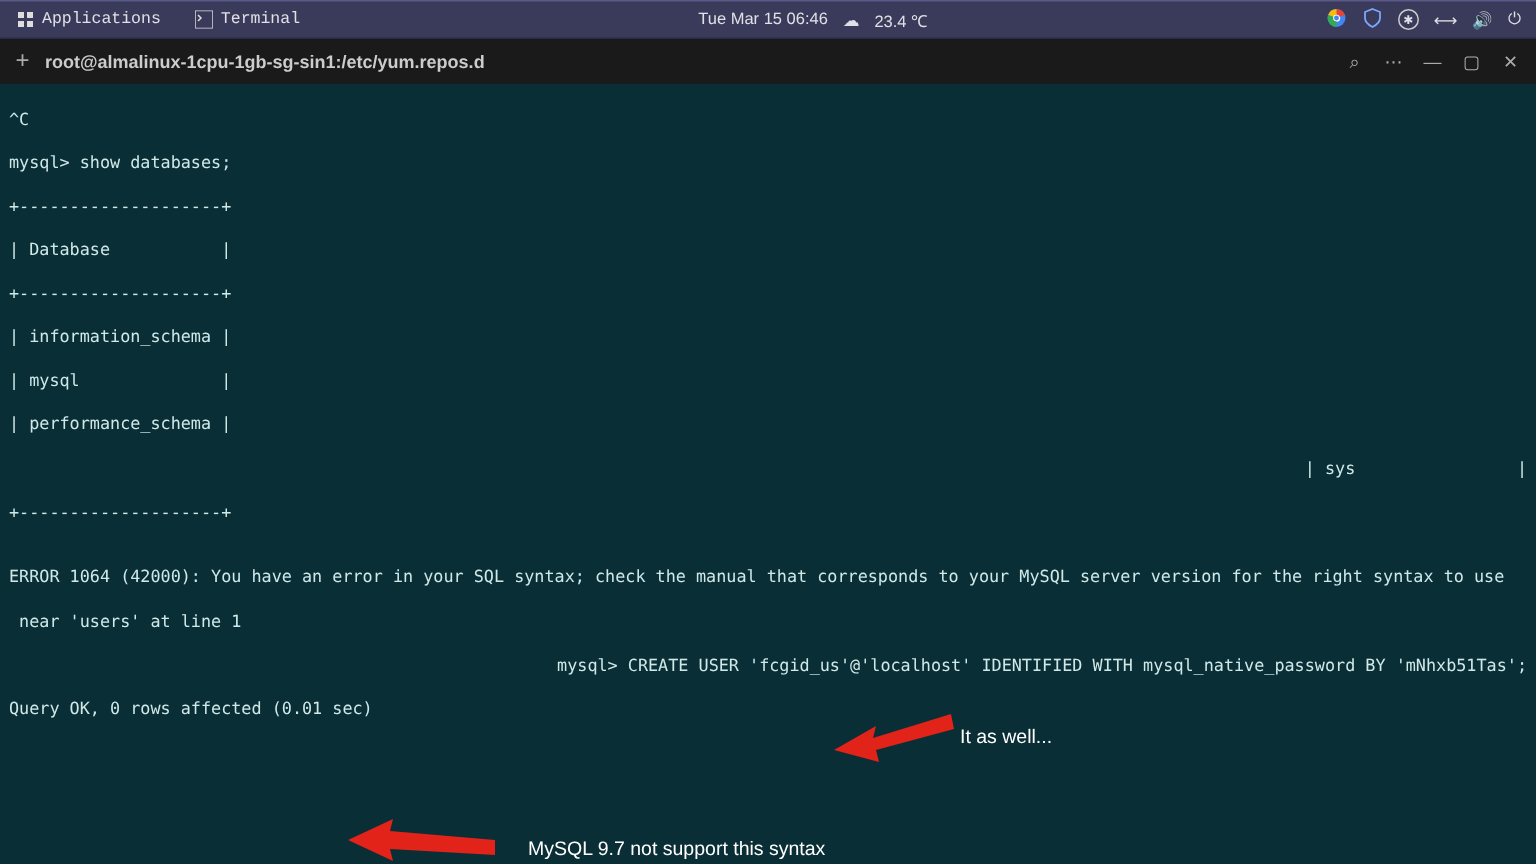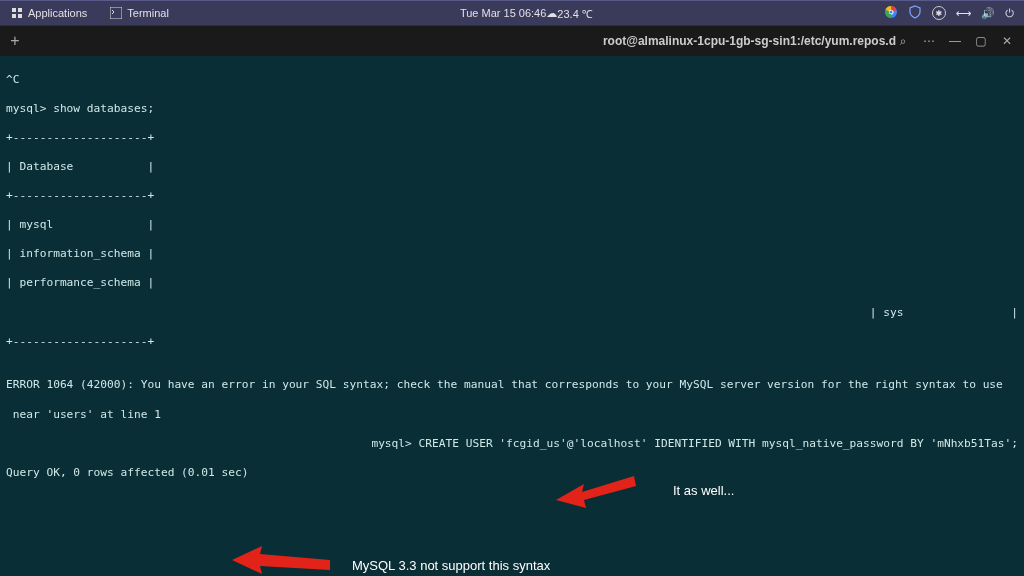--- a/index.html
+++ b/index.html
@@ -24,7 +24,7 @@
   border-top: 1px solid #5a5a8a;
   border-bottom: 1px solid #2a2a4a;
 }
-.topbar-left { display: flex; align-items: center; gap: 4px; }
+.topbar-left { display: flex; align-items: center; gap: 4px; font-family: Liberation Mono, monospace; }
 .topbar-center { flex: 1; text-align: center; display:flex; justify-content:center; align-items:center; gap:0;}
 .topbar-right { display: flex; align-items: center; gap: 10px; }
 .app-icon { width: 14px; height: 14px; display:inline-flex; align-items:center; justify-content:center;}

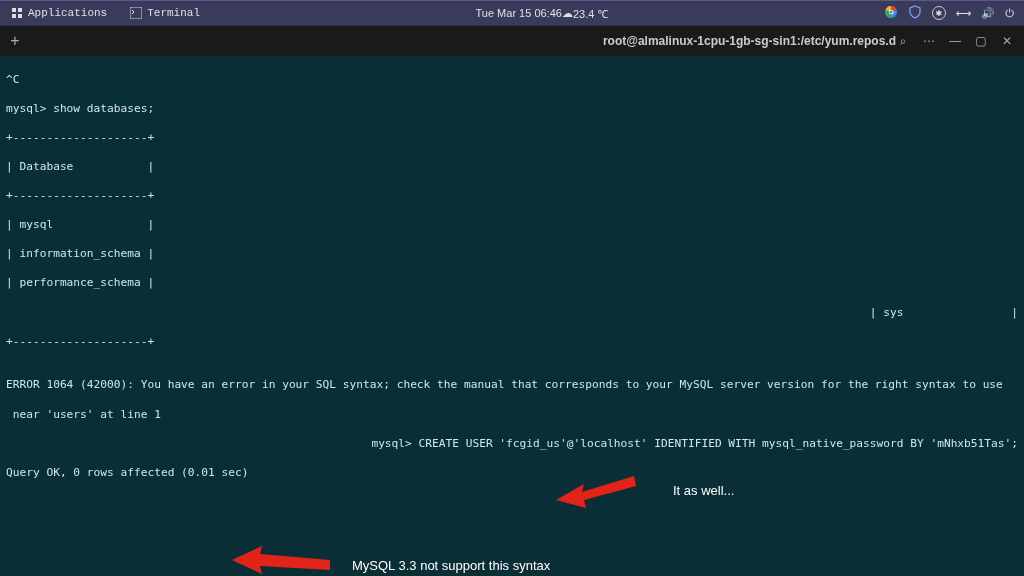--- a/index.html
+++ b/index.html
@@ -25,7 +25,7 @@
   border-bottom: 1px solid #2a2a4a;
 }
 .topbar-left { display: flex; align-items: center; gap: 4px; font-family: Liberation Mono, monospace; }
-.topbar-center { flex: 1; text-align: center; display:flex; justify-content:center; align-items:center; gap:0;}
+.topbar-center { flex: 1; text-align: center; display:flex; justify-content:center; align-items:center; gap:10px;}
 .topbar-right { display: flex; align-items: center; gap: 10px; }
 .app-icon { width: 14px; height: 14px; display:inline-flex; align-items:center; justify-content:center;}
 .tabbar {

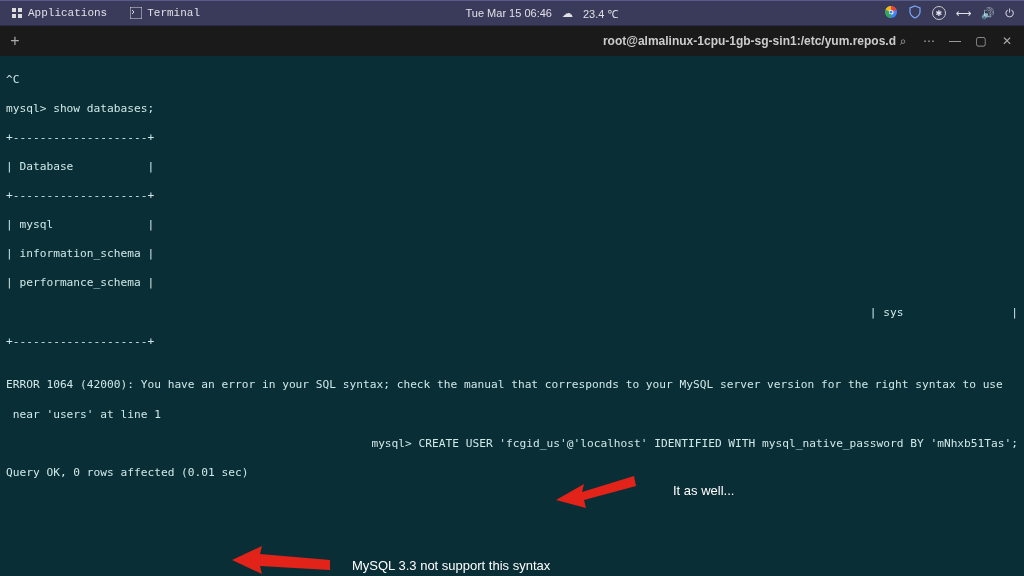--- a/index.html
+++ b/index.html
@@ -45,7 +45,7 @@
 }
 .tab-title {
   flex: 1;
-  text-align: right;
+  text-align: left;
   font-weight: bold;
 }
 .tab-tools {

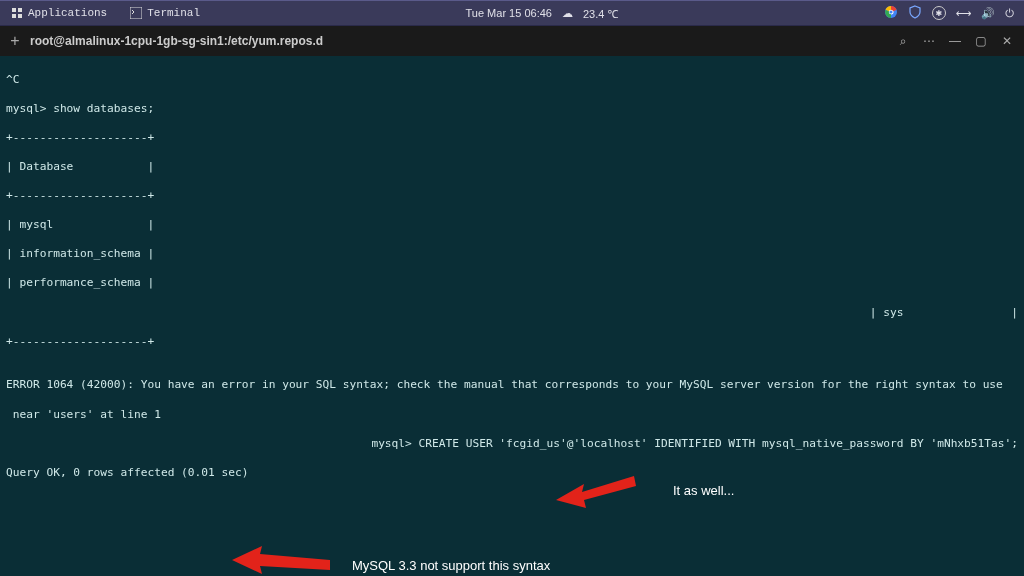--- a/index.html
+++ b/index.html
@@ -150,8 +150,8 @@
 <span style="display: block;">+--------------------+</span>
 <span style="display: block;">| Database           |</span>
 <span style="display: block;">+--------------------+</span>
+<span style="display: block;">| information_schema |</span>
 <span style="display: block;">| mysql              |</span>
-<span style="display: block;">| information_schema |</span>
 <span style="display: block;">| performance_schema |</span>
 <span style="display: block; text-align: right;">| sys                |</span>
 <span style="display: block;">+--------------------+</span>

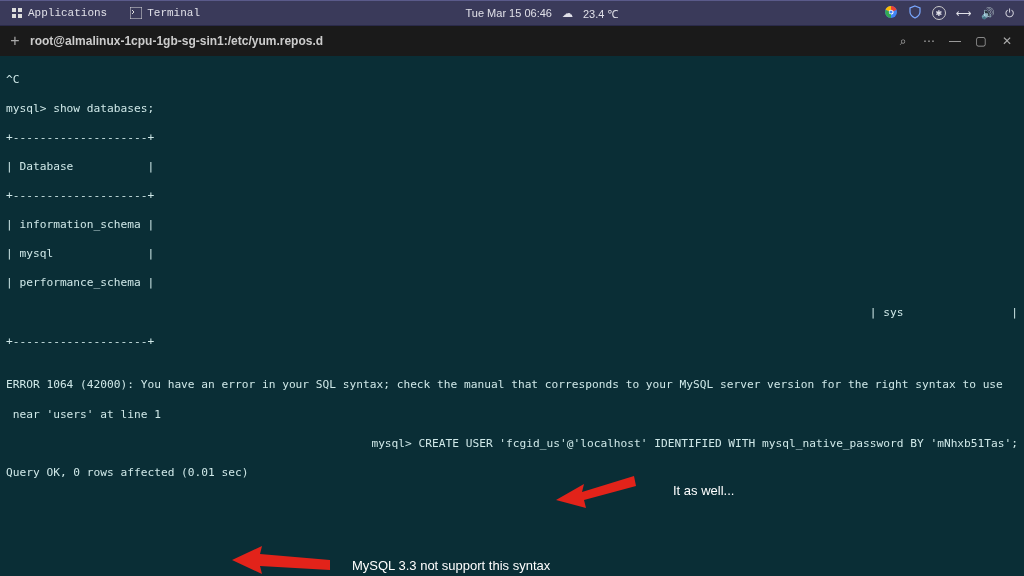--- a/index.html
+++ b/index.html
@@ -187,7 +187,7 @@
     <polygon points="0,30 28,14 26,22 78,6 80,16 28,30 30,38" fill="#e2231a"></polygon>
   </svg>
 </div>
-<div class="annotation" style="left:640px; top:483px;margin-left:33px;">It as well...</div>
+<div class="annotation" style="left:640px; top:483px;">It as well...</div>
 
 <div class="arrow" style="left:232px; top:546px;">
   <svg width="100" height="34" viewBox="0 0 100 34">

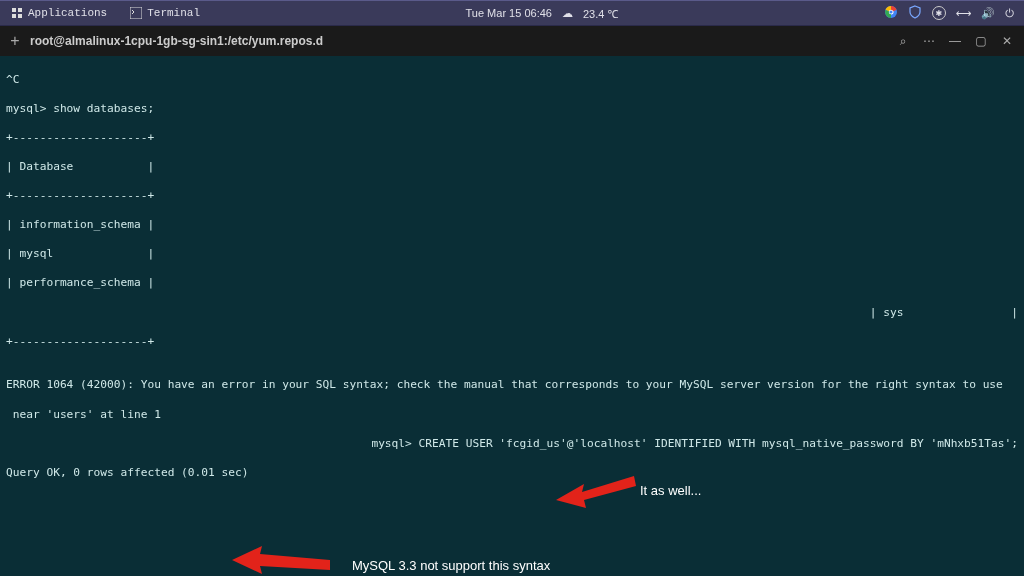--- a/index.html
+++ b/index.html
@@ -194,6 +194,6 @@
     <polygon points="0,14 30,0 28,8 98,14 98,24 28,20 30,28" fill="#e2231a"></polygon>
   </svg>
 </div>
-<div class="annotation" style="left:352px; top:558px;">MySQL 3.3 not support this syntax</div>
+<div class="annotation" style="left:352px; top:558px;">MySQL 9.7 not support this syntax</div>
 
 </body></html>

